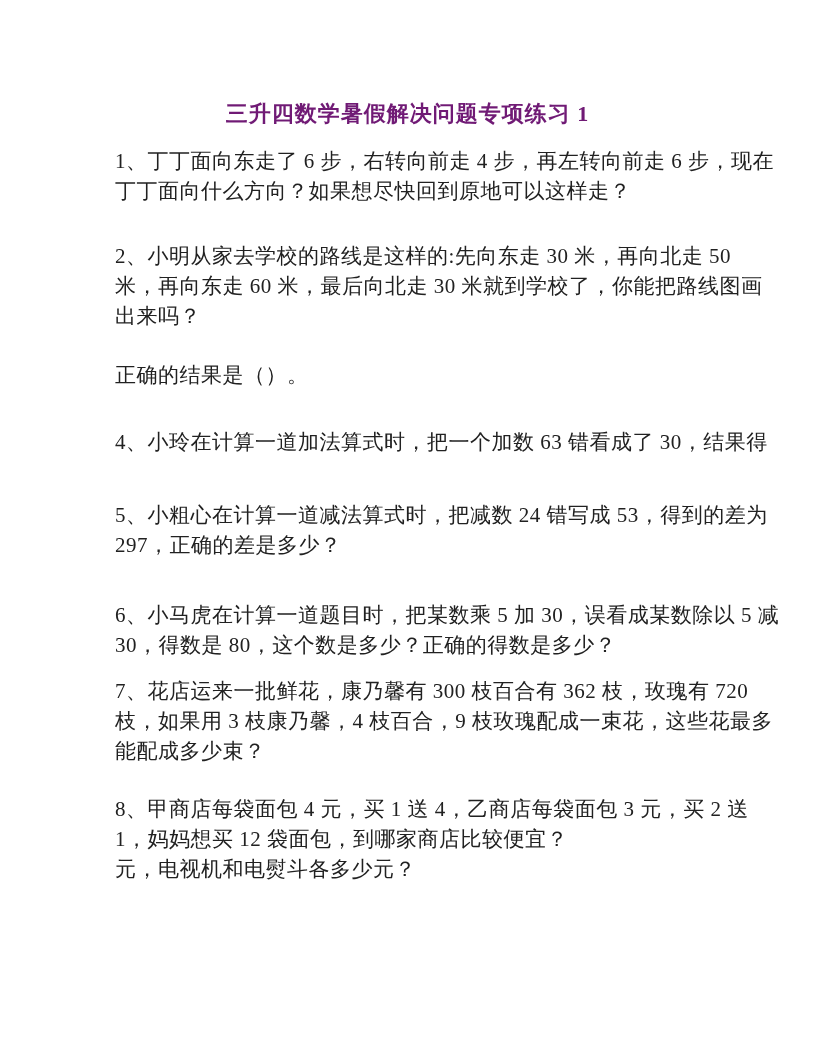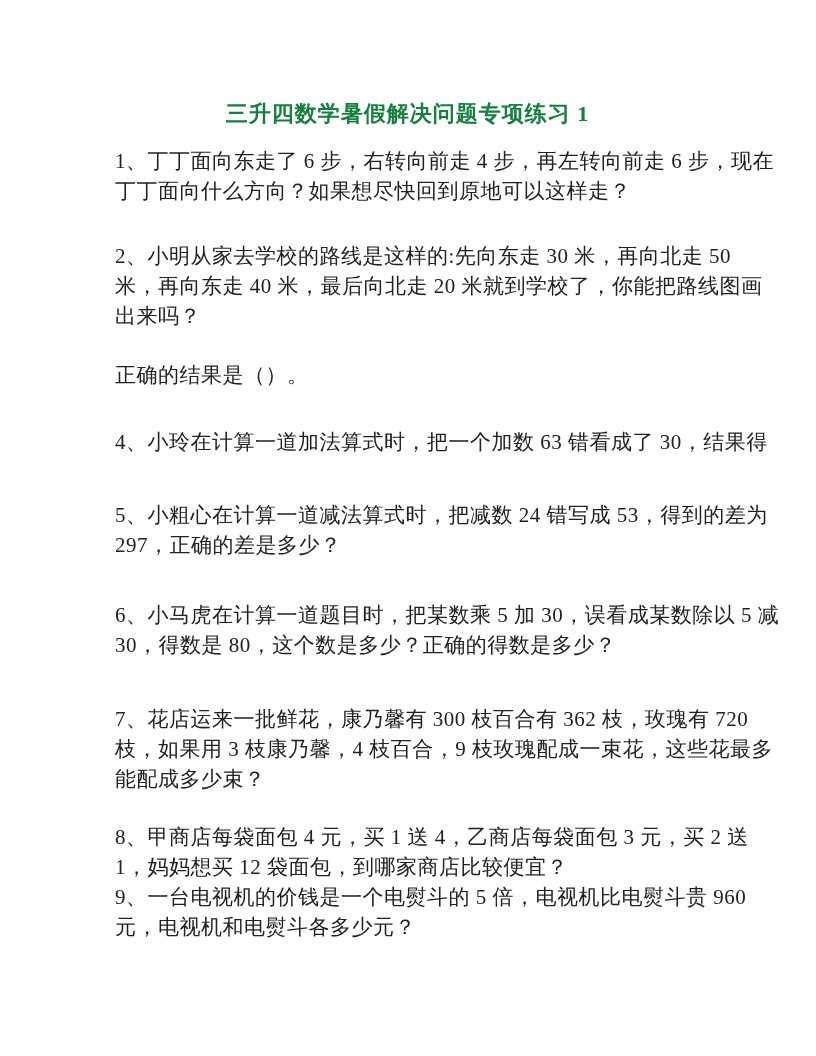--- a/index.html
+++ b/index.html
@@ -25,7 +25,7 @@
     font-weight: bold;
     font-size: 22px;
     line-height: 32px;
-    color: #15803d;
+    color: #701a75;
     text-align: center;
     letter-spacing: 1px;
   }

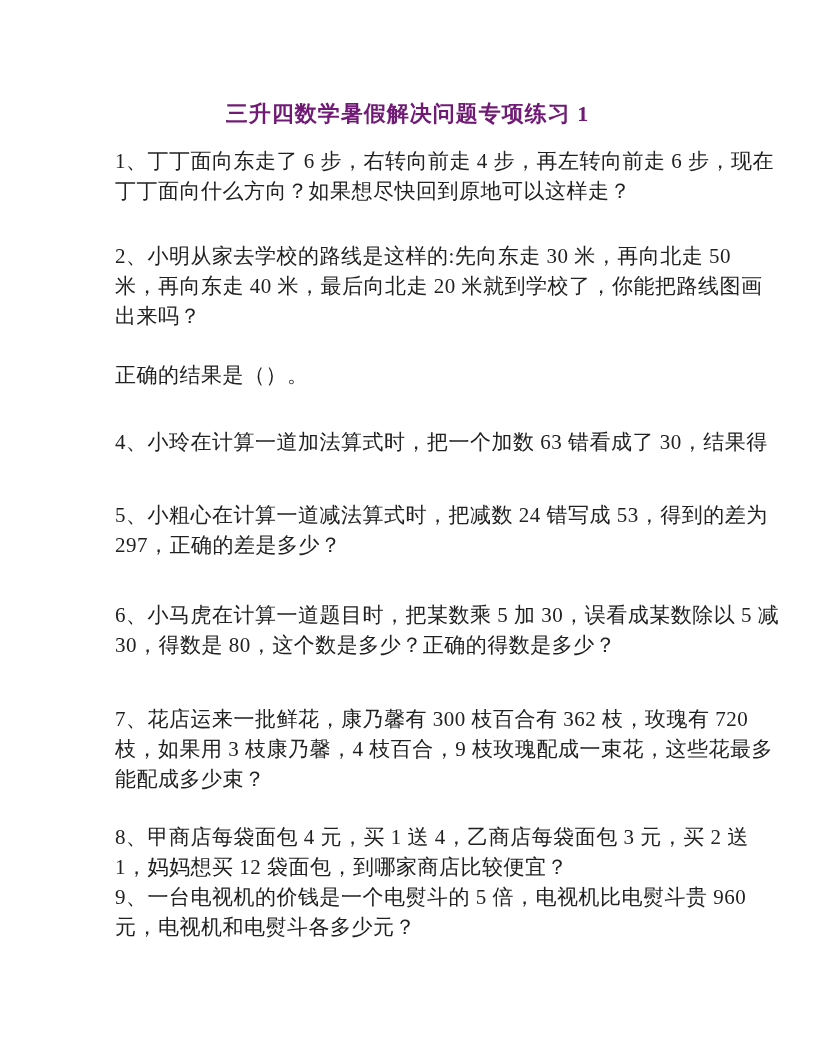--- a/index.html
+++ b/index.html
@@ -64,7 +64,7 @@
 
   <div class="problem p2">
     <div class="line">2、小明从家去学校的路线是这样的:先向东走 30 米，再向北走 50</div>
-    <div class="line">米，再向东走 40 米，最后向北走 20 米就到学校了，你能把路线图画</div>
+    <div class="line">米，再向东走 60 米，最后向北走 30 米就到学校了，你能把路线图画</div>
     <div class="line">出来吗？</div>
   </div>
 

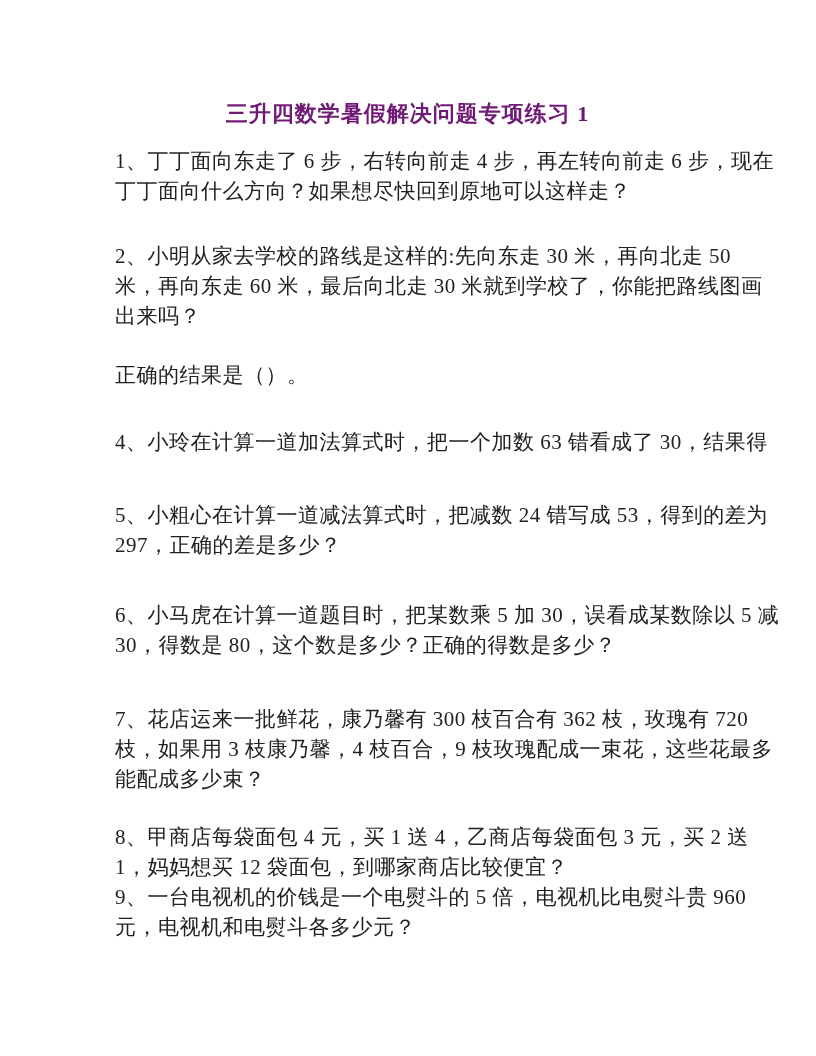--- a/index.html
+++ b/index.html
@@ -46,7 +46,7 @@
   .p4 { margin-top: 37px; }
   .p5 { margin-top: 43px; }
   .p6 { margin-top: 40px; }
-  .p7 { margin-top: 44px; }
+  .p7 { margin-top: 16px; }
   .p8 { margin-top: 28px; }
   .p9 { margin-top: 0; }
 </style>

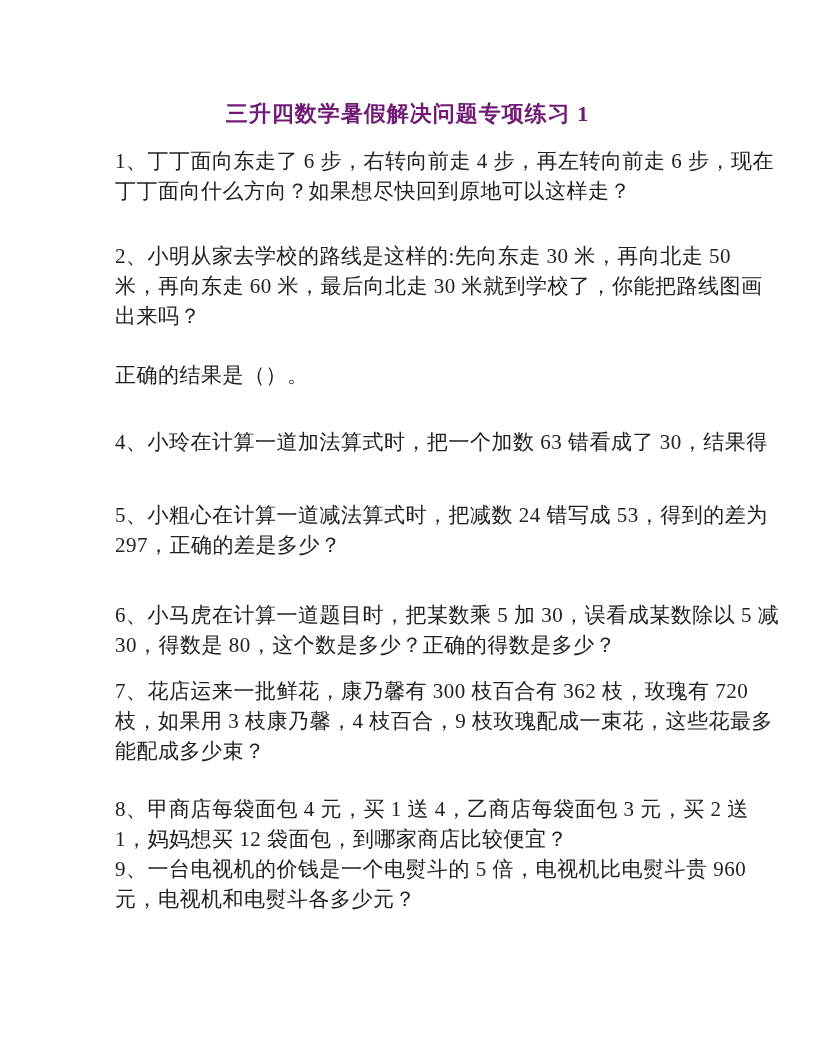--- a/index.html
+++ b/index.html
@@ -98,7 +98,6 @@
   </div>
 
   <div class="problem p9">
-    <div class="line">9、一台电视机的价钱是一个电熨斗的 5 倍，电视机比电熨斗贵 960</div>
     <div class="line">元，电视机和电熨斗各多少元？</div>
   </div>
 

